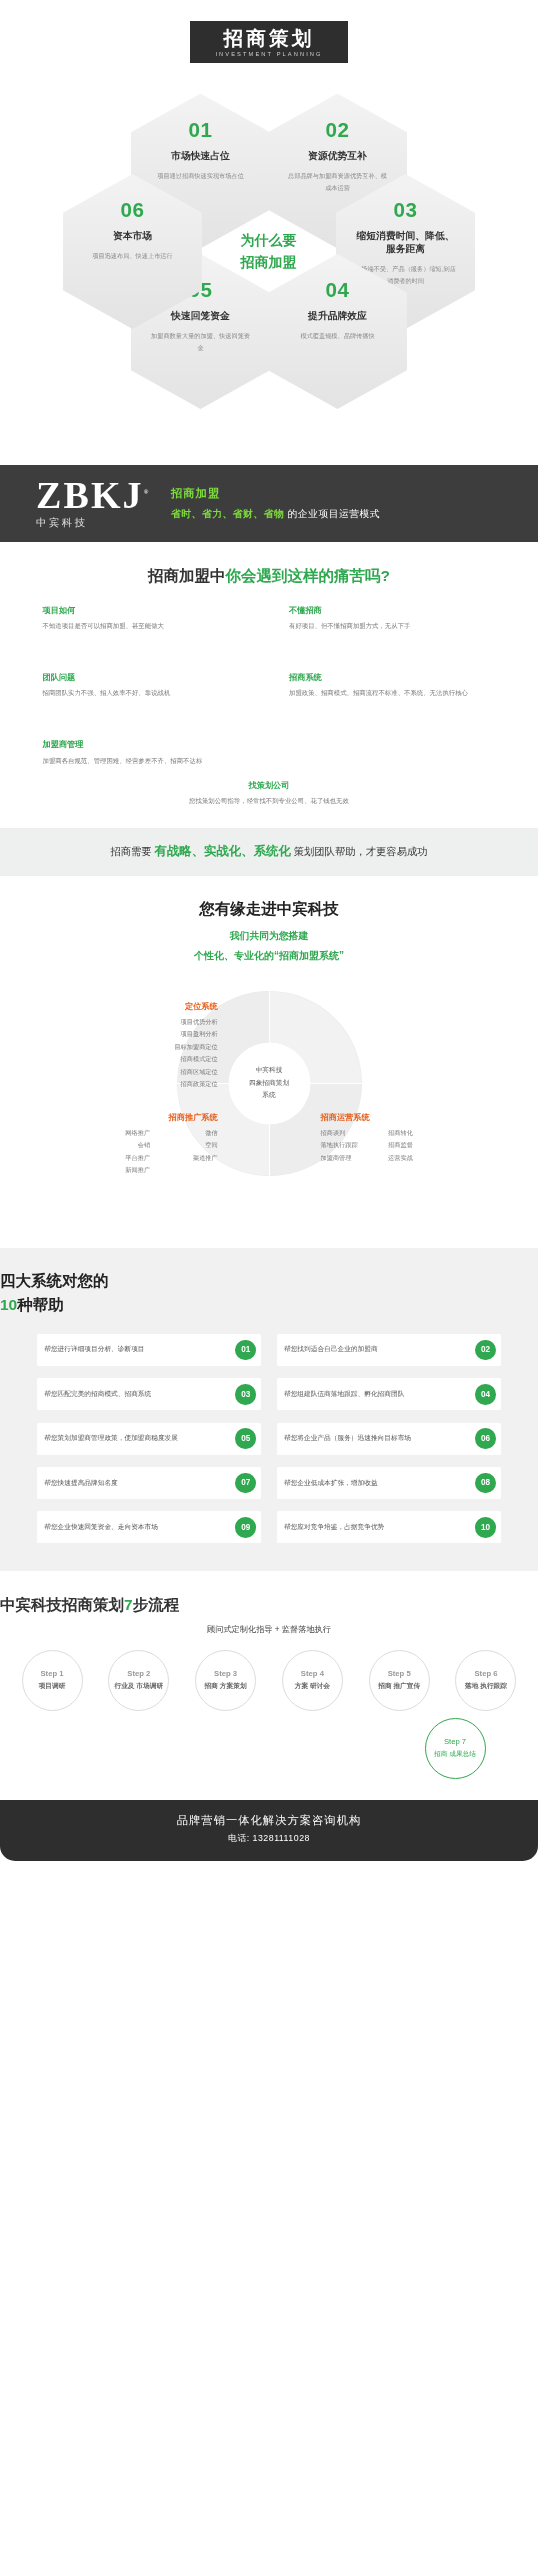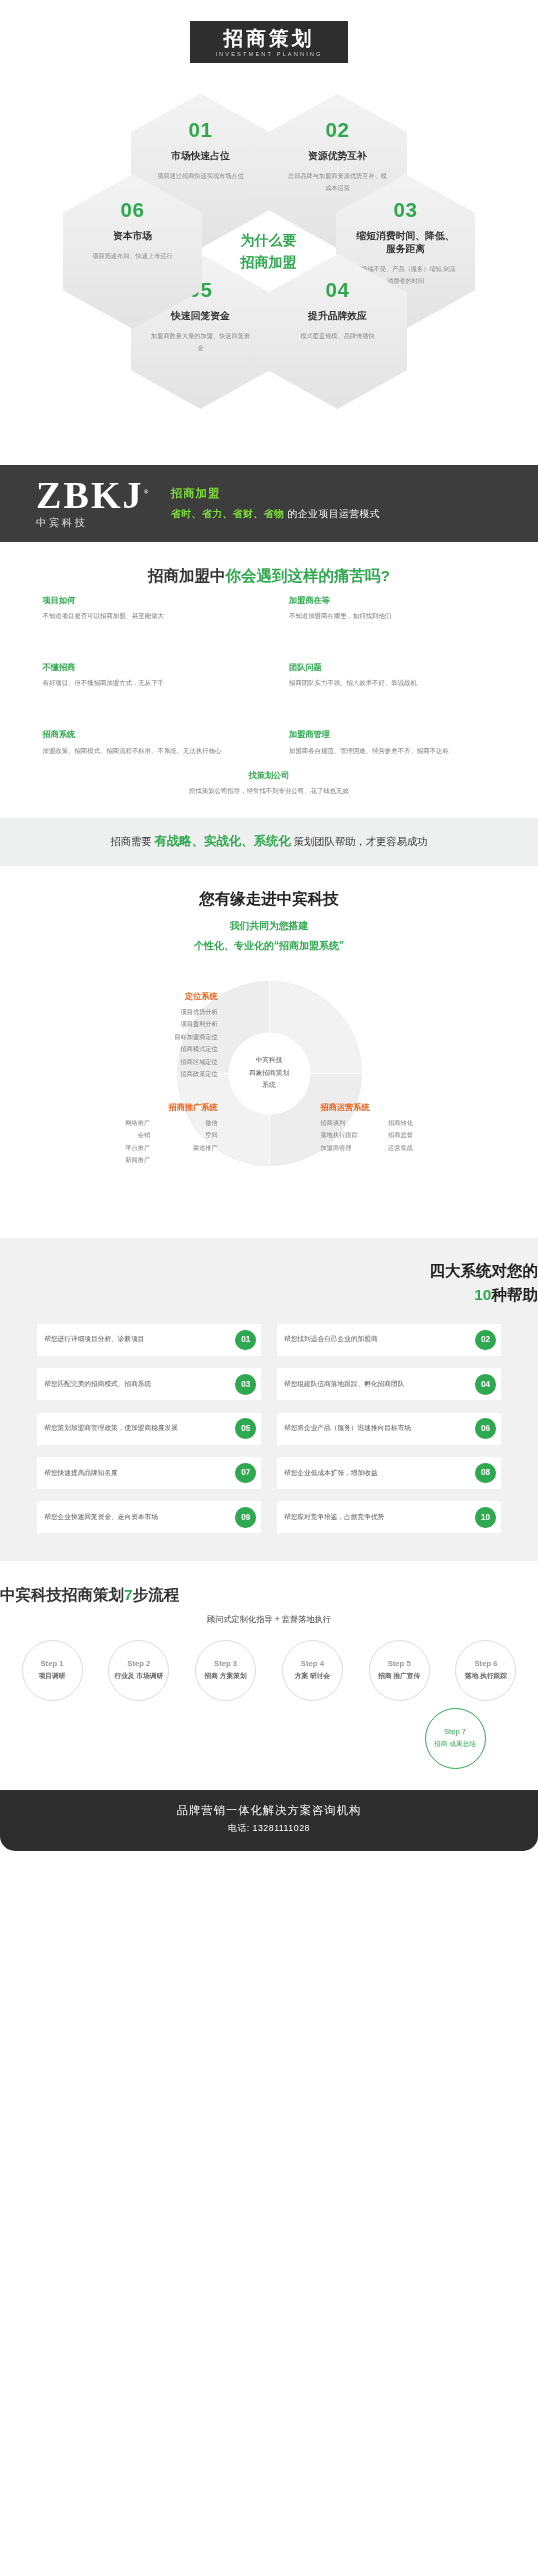--- a/index.html
+++ b/index.html
@@ -134,7 +134,7 @@
     text-align: center;
     font-size: 15.5px;
     font-weight: bold;
-    margin-bottom: 8px;
+    margin-bottom: 18px;
   }
   .pain-head .g { color: #2fa84f; }
   .pain-grid {

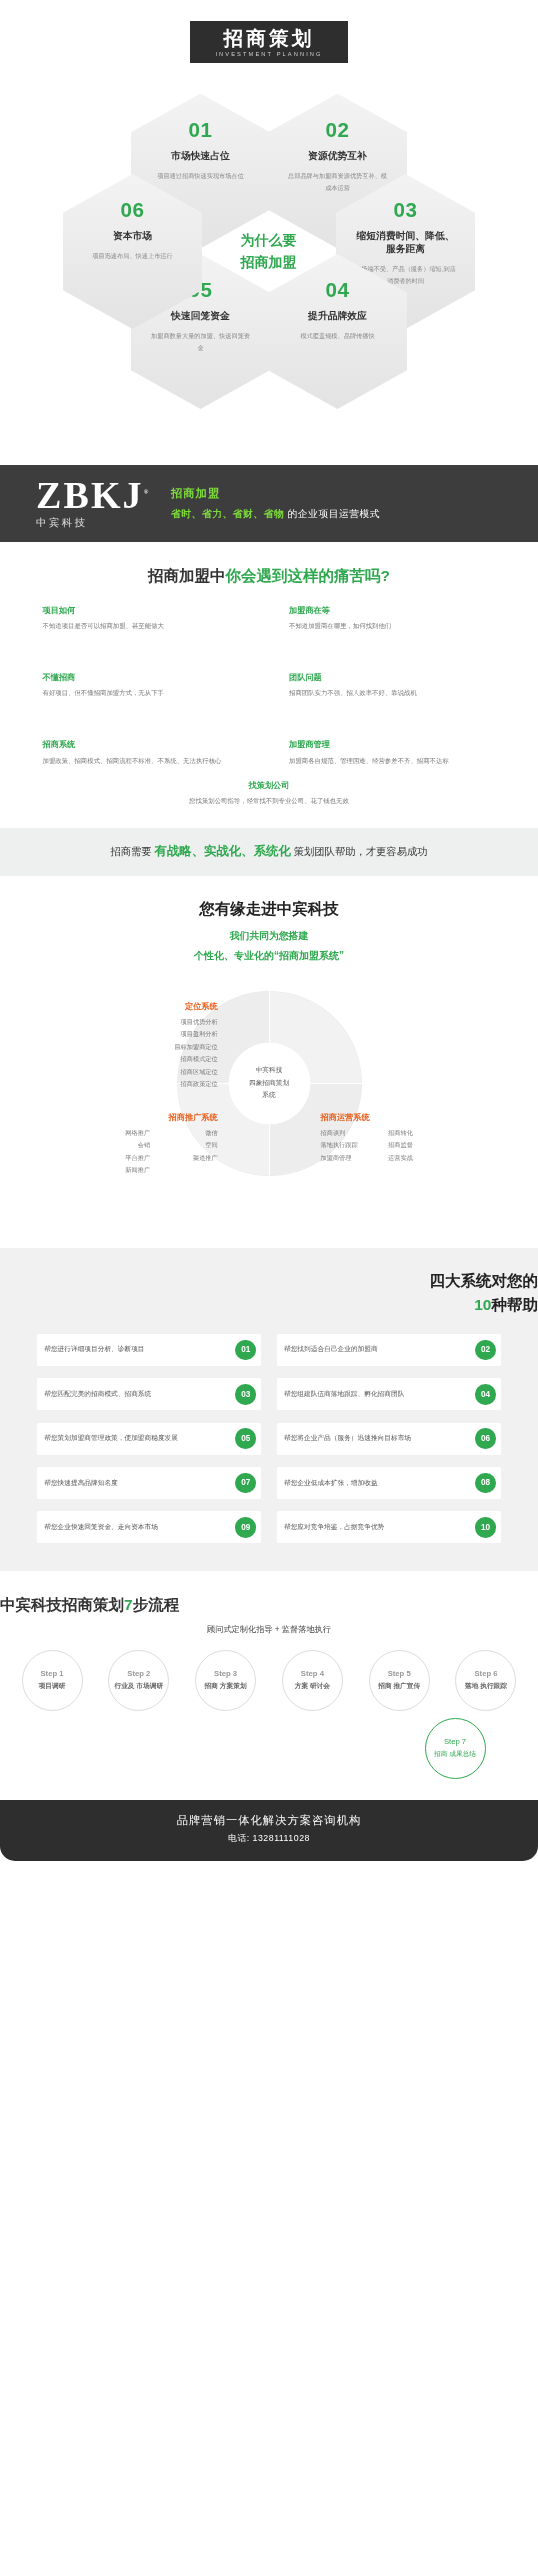--- a/index.html
+++ b/index.html
@@ -428,10 +428,6 @@
         <div class="pd">不知道项目是否可以招商加盟、甚至能做大</div>
       </div>
       <div class="pain-item">
-        <div class="pt">加盟商在等</div>
-        <div class="pd">不知道加盟商在哪里，如何找到他们</div>
-      </div>
-      <div class="pain-item">
         <div class="pt">不懂招商</div>
         <div class="pd">有好项目、但不懂招商加盟方式，无从下手</div>
       </div>

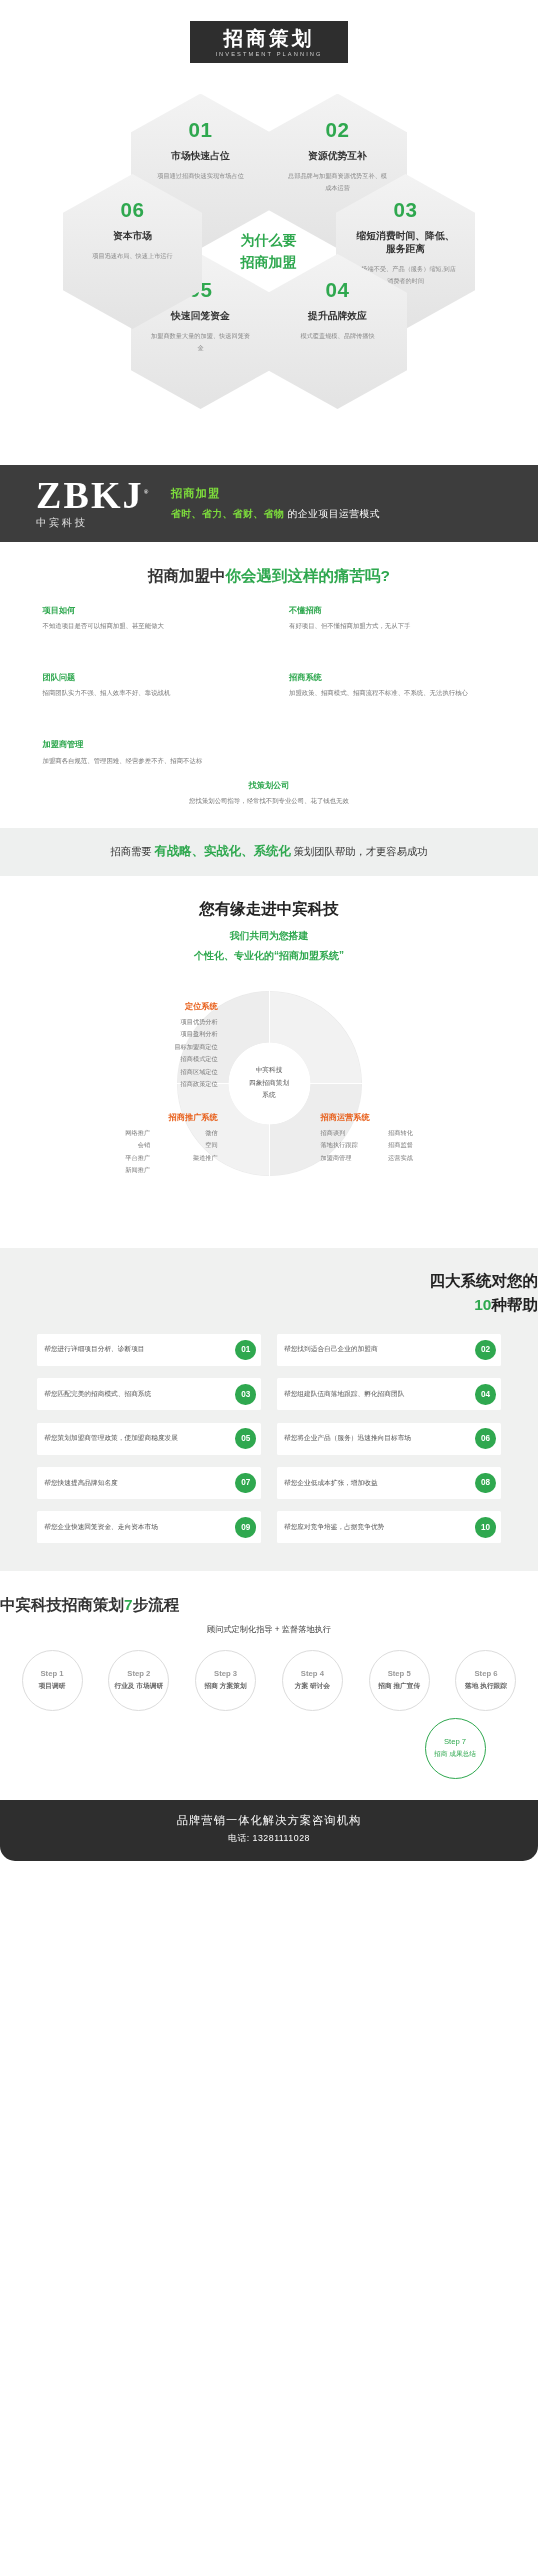--- a/index.html
+++ b/index.html
@@ -240,7 +240,7 @@
 
   
   .sec-helps { background: #f0f1f0; padding: 23px 0 28px; }
-  .helps-head { text-align: right; margin-bottom: 17.5px; }
+  .helps-head { text-align: left; margin-bottom: 17.5px; }
   .helps-h1 { font-size: 15.5px; font-weight: bold; color: #222; }
   .helps-h2 { font-size: 15.5px; font-weight: bold; color: #222; margin-top: 3.1px; }
   .helps-h2 .g { color: #2fa84f; }

